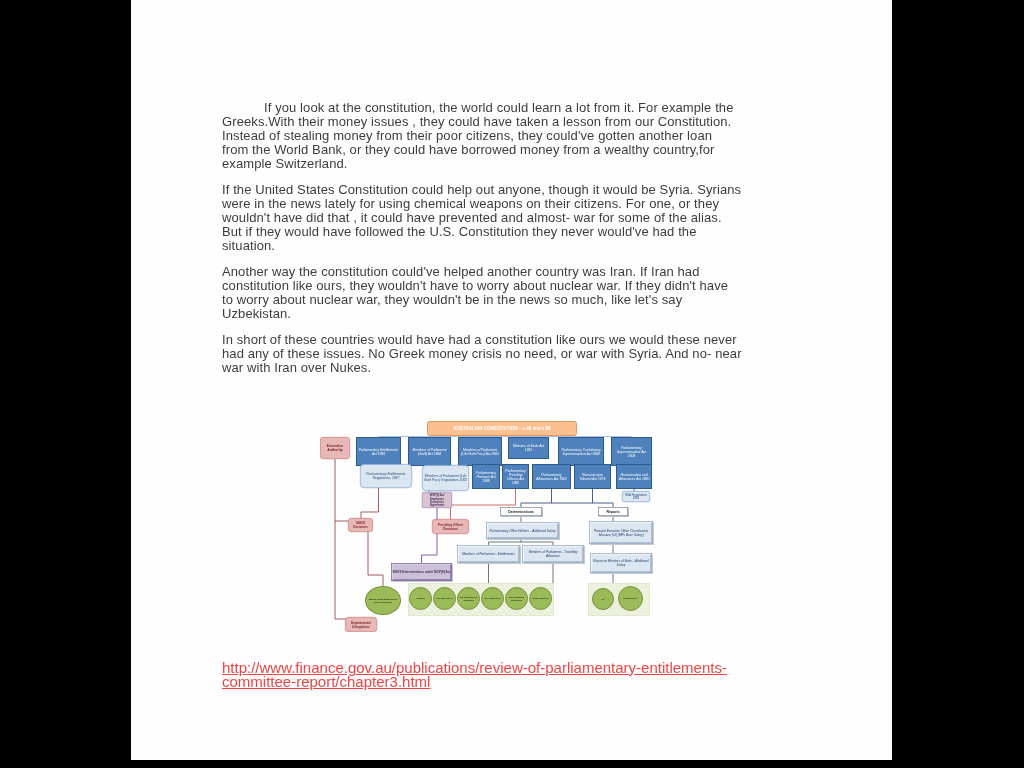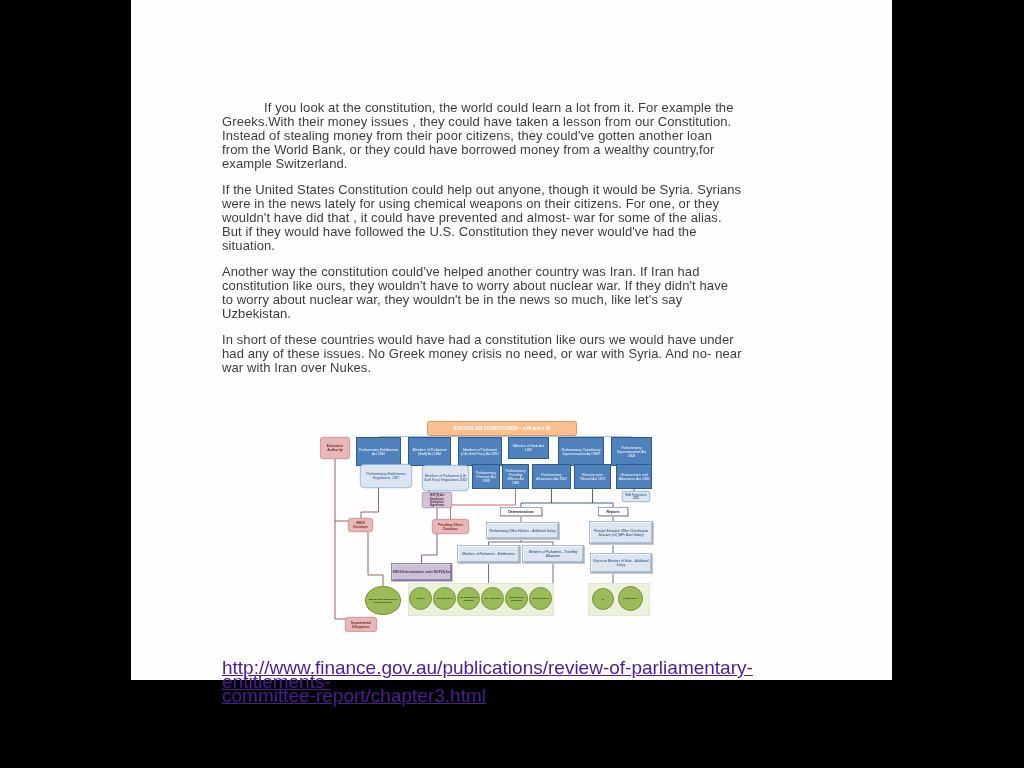--- a/index.html
+++ b/index.html
@@ -5,7 +5,7 @@
   html,body{margin:0;padding:0;}
   body{width:1024px;height:768px;background:#000;position:relative;overflow:hidden;
        font-family:"Liberation Sans",sans-serif;}
-  .page{position:absolute;left:131px;top:0;width:761px;height:680px;background:#fefefe;
+  .page{position:absolute;left:131px;top:0;width:761px;height:760px;background:#fefefe;
         filter:blur(0.3px);}
   
   .essay{position:absolute;left:91px;top:101px;width:586px;color:#3d3d3d;

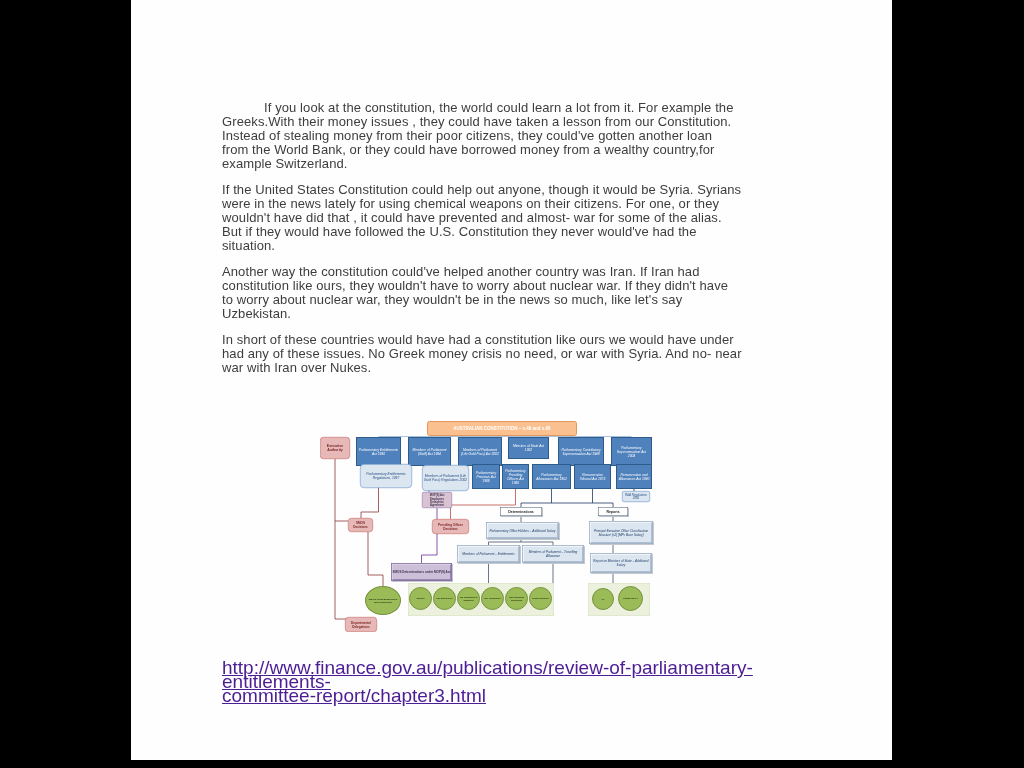--- a/index.html
+++ b/index.html
@@ -67,7 +67,7 @@
 constitution like ours, they wouldn't have to worry about nuclear war. If they didn't have
 to worry about nuclear war, they wouldn't be in the news so much, like let's say
 Uzbekistan.</p>
-    <p>In short of these countries would have had a constitution like ours we would have under
+    <p>In short of these countries would have had a constitution like ours we would these never
 had any of these issues. No Greek money crisis no need, or war with Syria. And no- near
 war with Iran over Nukes.</p>
   </div>

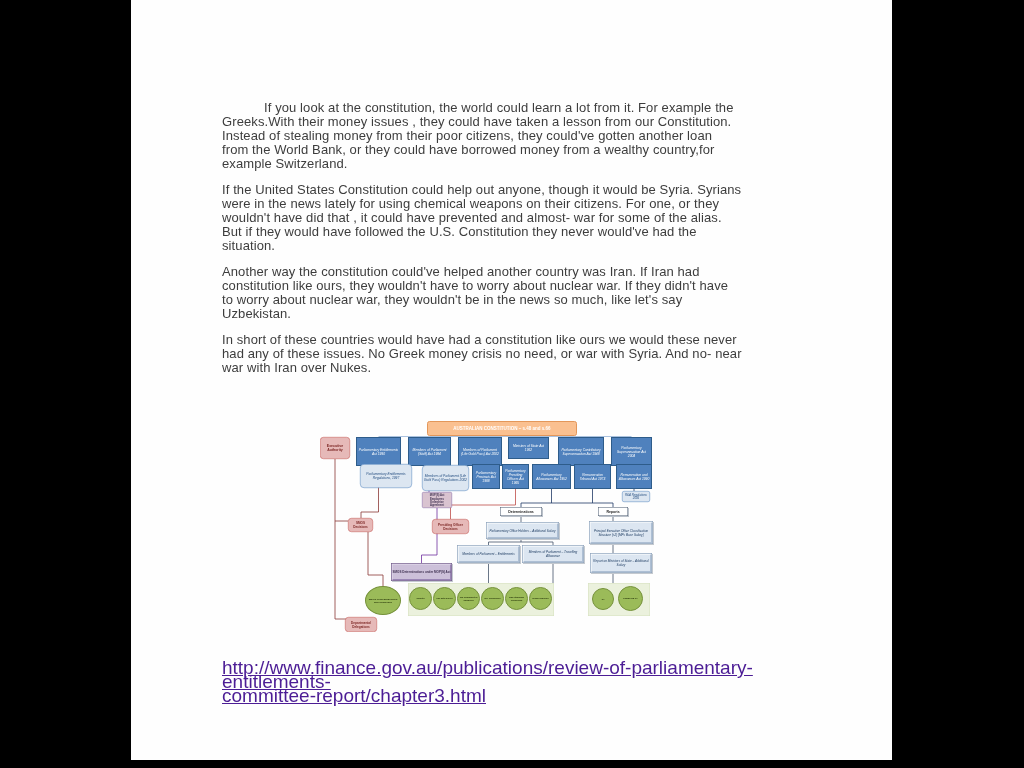--- a/index.html
+++ b/index.html
@@ -13,8 +13,8 @@
   .essay p{margin:0 0 12px 0;white-space:pre-line;}
   .essay p.first{text-indent:42px;}
   
-  .src-link{position:absolute;left:91px;top:661px;width:586px;color:#4c1d95;
-            font-size:19px;line-height:14px;white-space:pre-line;
+  .src-link{position:absolute;left:91px;top:661px;width:586px;color:#ef4444;
+            font-size:15px;line-height:14px;white-space:pre-line;
             text-decoration:underline;cursor:pointer;}
   
   .diagram{position:absolute;left:187px;top:420px;width:345px;height:220px;}

